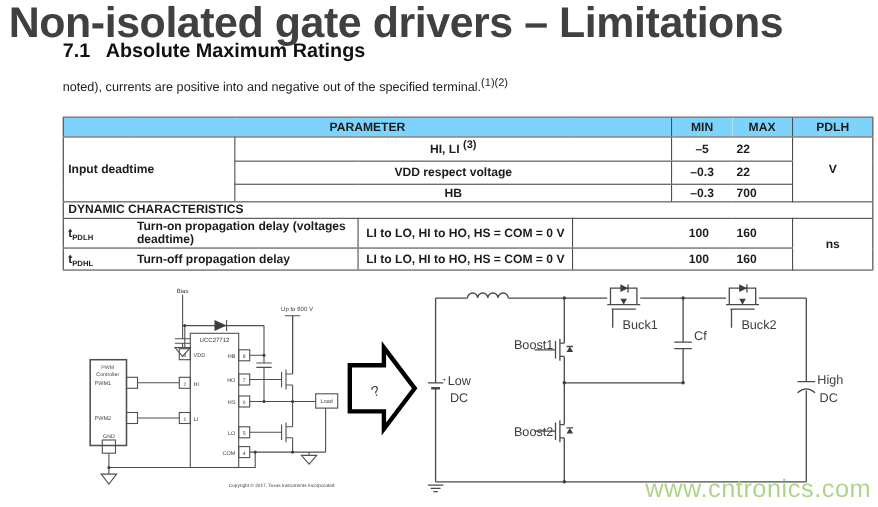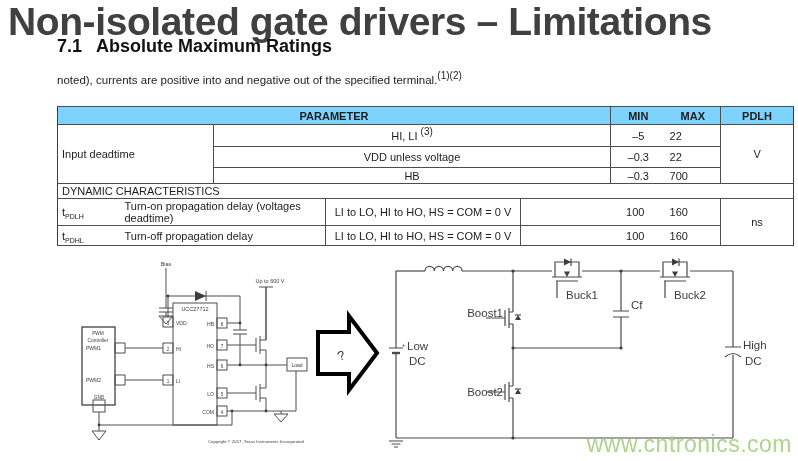--- a/index.html
+++ b/index.html
@@ -16,7 +16,7 @@
   table.amr{position:absolute;left:57px;top:106px;width:736px;border-collapse:collapse;
             font-size:11px;color:#1c1c1c;table-layout:fixed;}
   table.amr td,table.amr th{border-top:1px solid #4d4d4d;border-bottom:1px solid #4d4d4d;
-            padding:1px 4px;vertical-align:middle;font-weight:normal;text-align:left;
+            padding:1px 4px;vertical-align:middle;font-weight:bold;text-align:left;
             overflow:hidden;}
   table.amr{border:1px solid #3d3d3d;}
   table.amr .bl{border-left:1px solid #4d4d4d;text-align:center;}

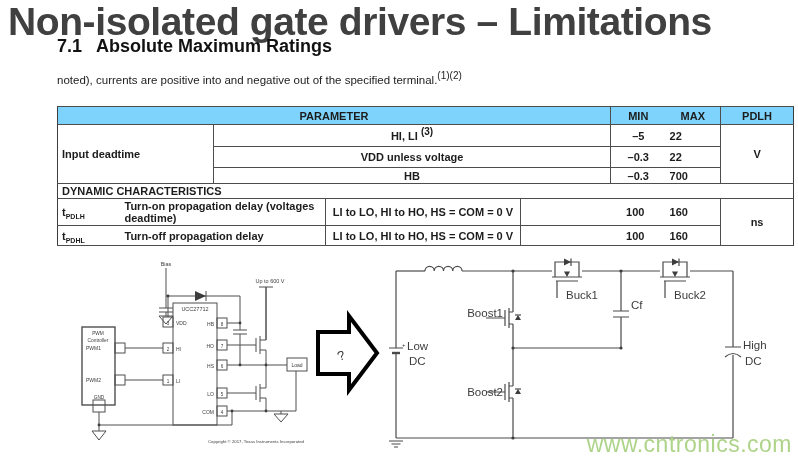--- a/index.html
+++ b/index.html
@@ -75,7 +75,7 @@
         <td rowspan="3" class="bl unit-c">V</td>
       </tr>
       <tr class="r2">
-        <td colspan="3" class="bl">VDD unless voltage</td>
+        <td colspan="3" class="bl">VDD respect voltage</td>
         <td class="bl num-c">–0.3</td>
         <td class="num-c">22</td>
       </tr>

